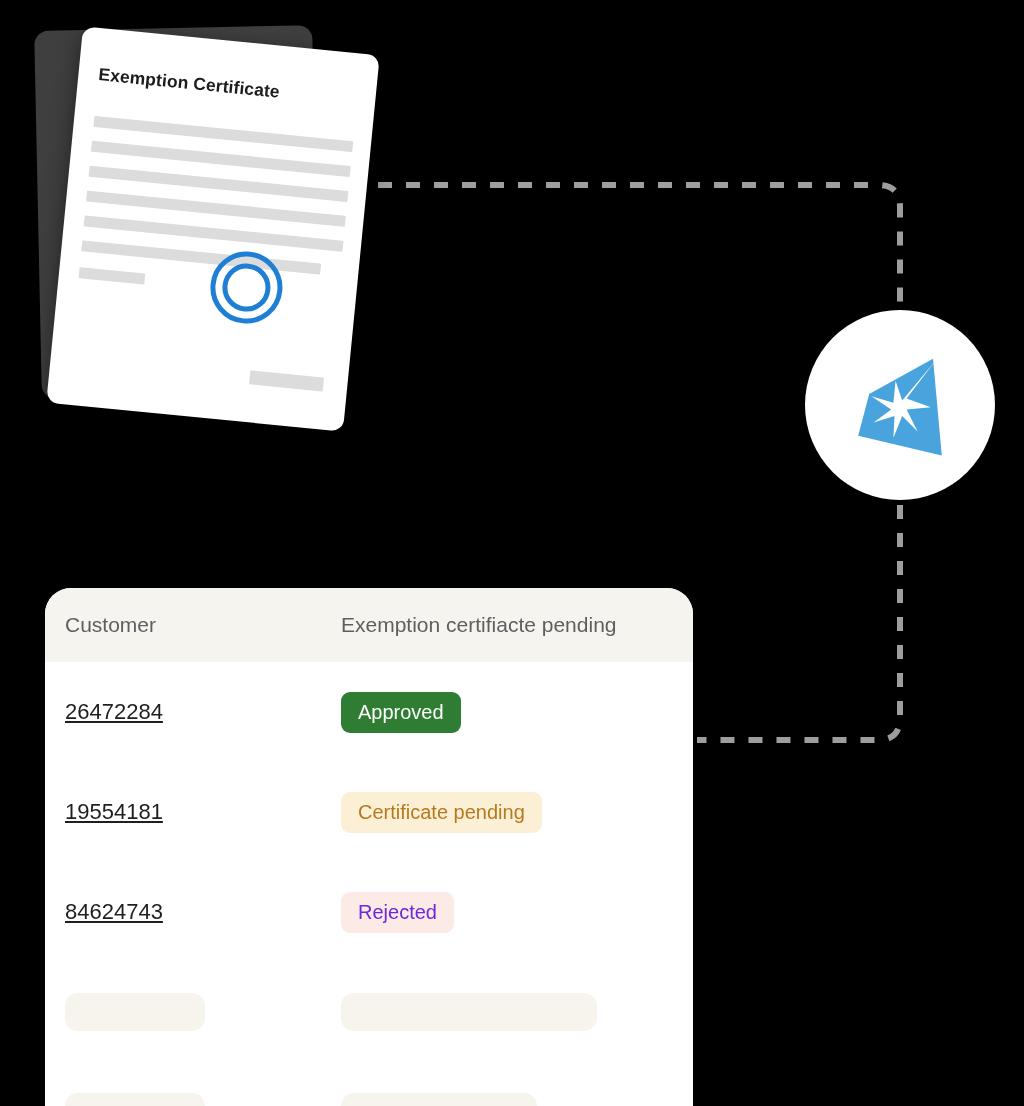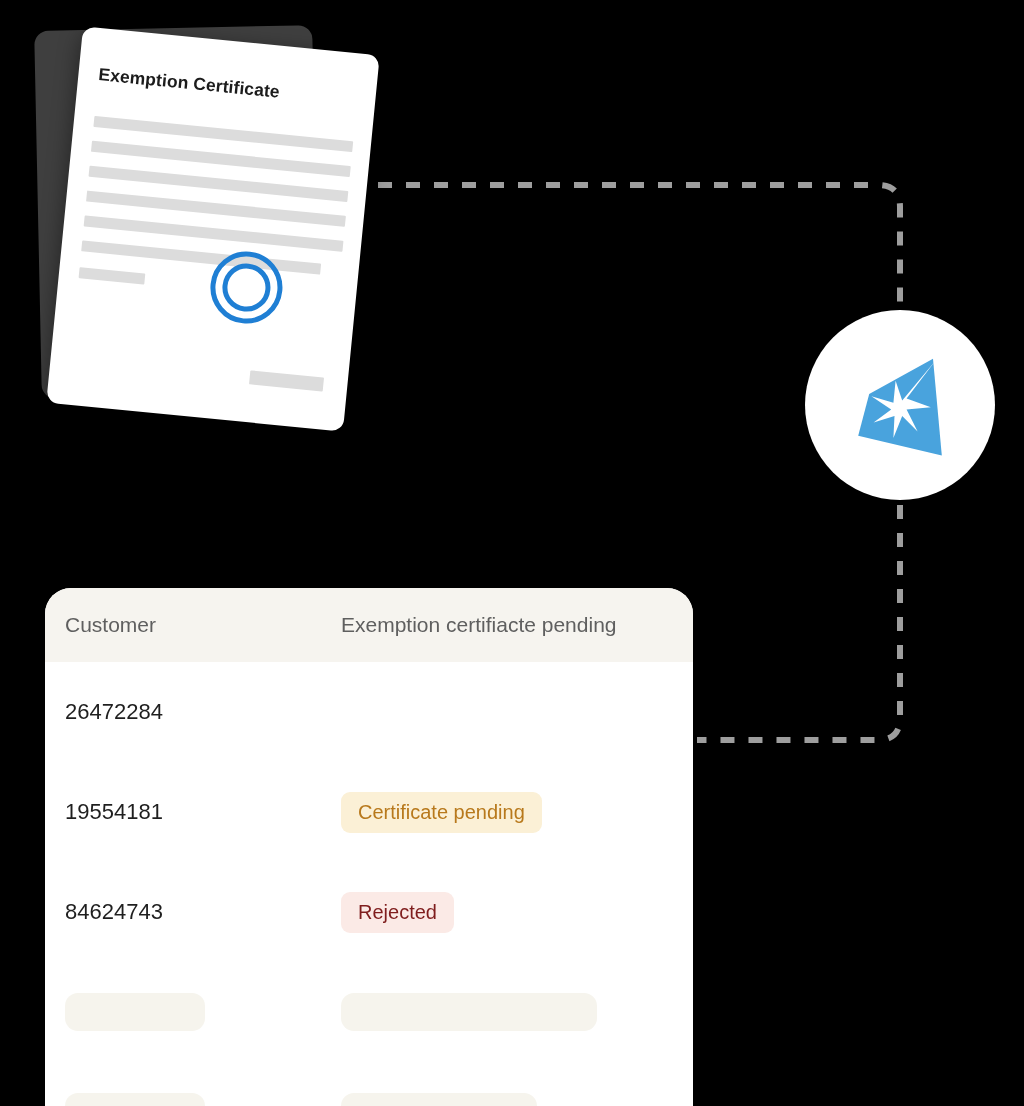--- a/index.html
+++ b/index.html
@@ -158,6 +158,7 @@
     box-sizing: border-box;
     font-size: 22px;
     color: #1f1f1f;
+    text-decoration: underline;
   }
   .cell-status { flex: 1; }
 

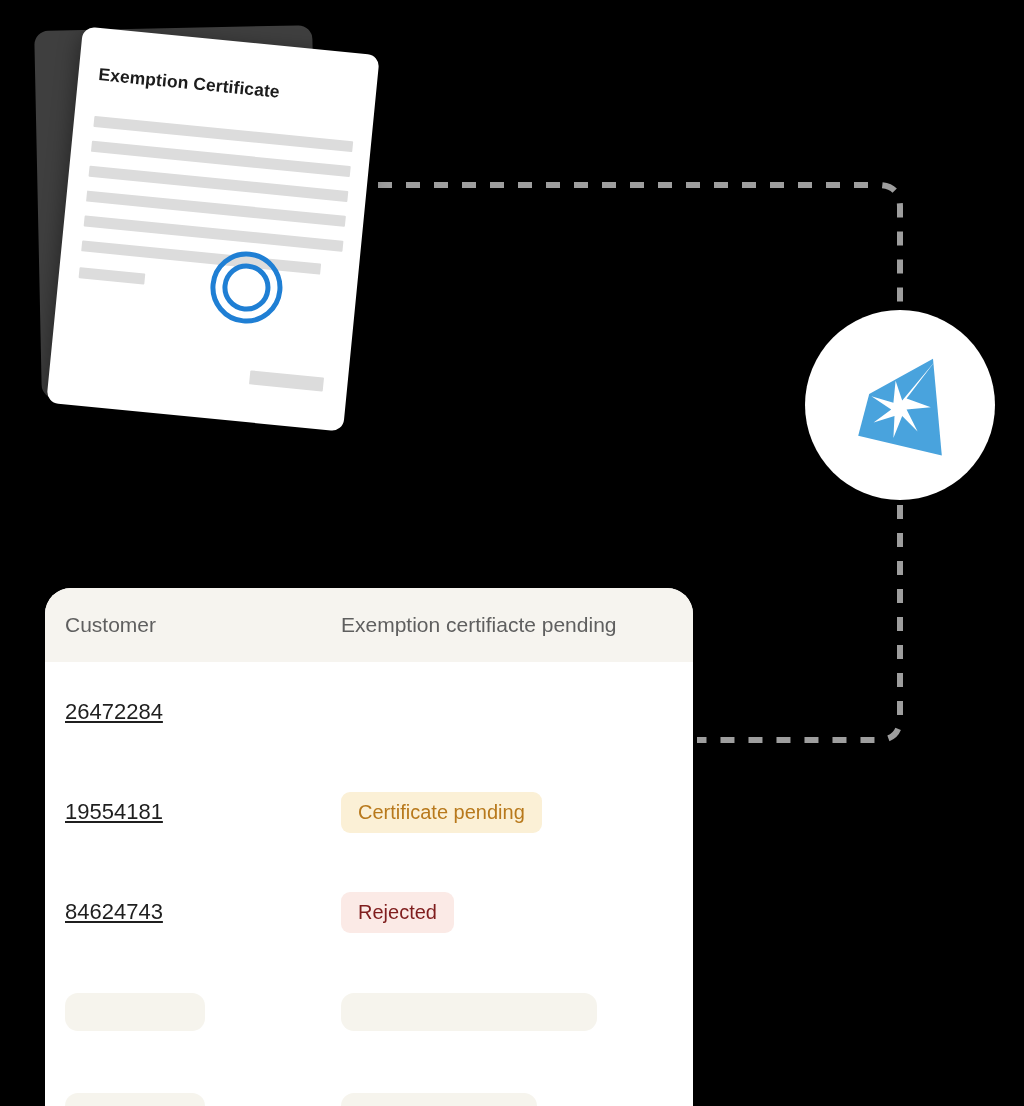--- a/index.html
+++ b/index.html
@@ -245,6 +245,9 @@
 
     <div class="table-row">
       <div class="cell-customer">26472284</div>
+      <div class="cell-status">
+        <span class="badge badge-approved">Approved</span>
+      </div>
     </div>
 
     <div class="table-row">

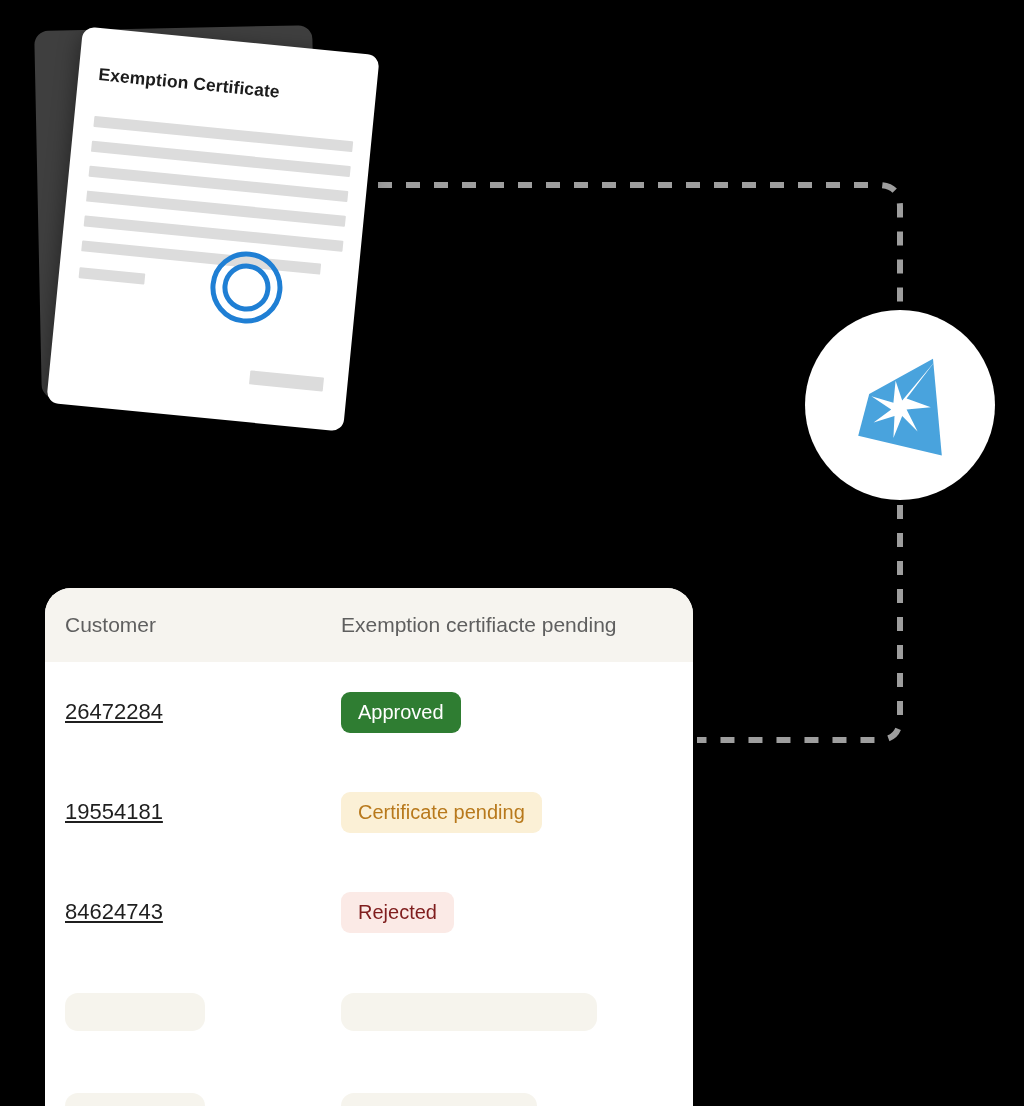--- a/index.html
+++ b/index.html
@@ -180,7 +180,7 @@
   }
   .badge-rejected {
     background: #fbeae6;
-    color: #7f1d1d;
+    color: #6d28d9;
   }
 
   .skeleton-row {

